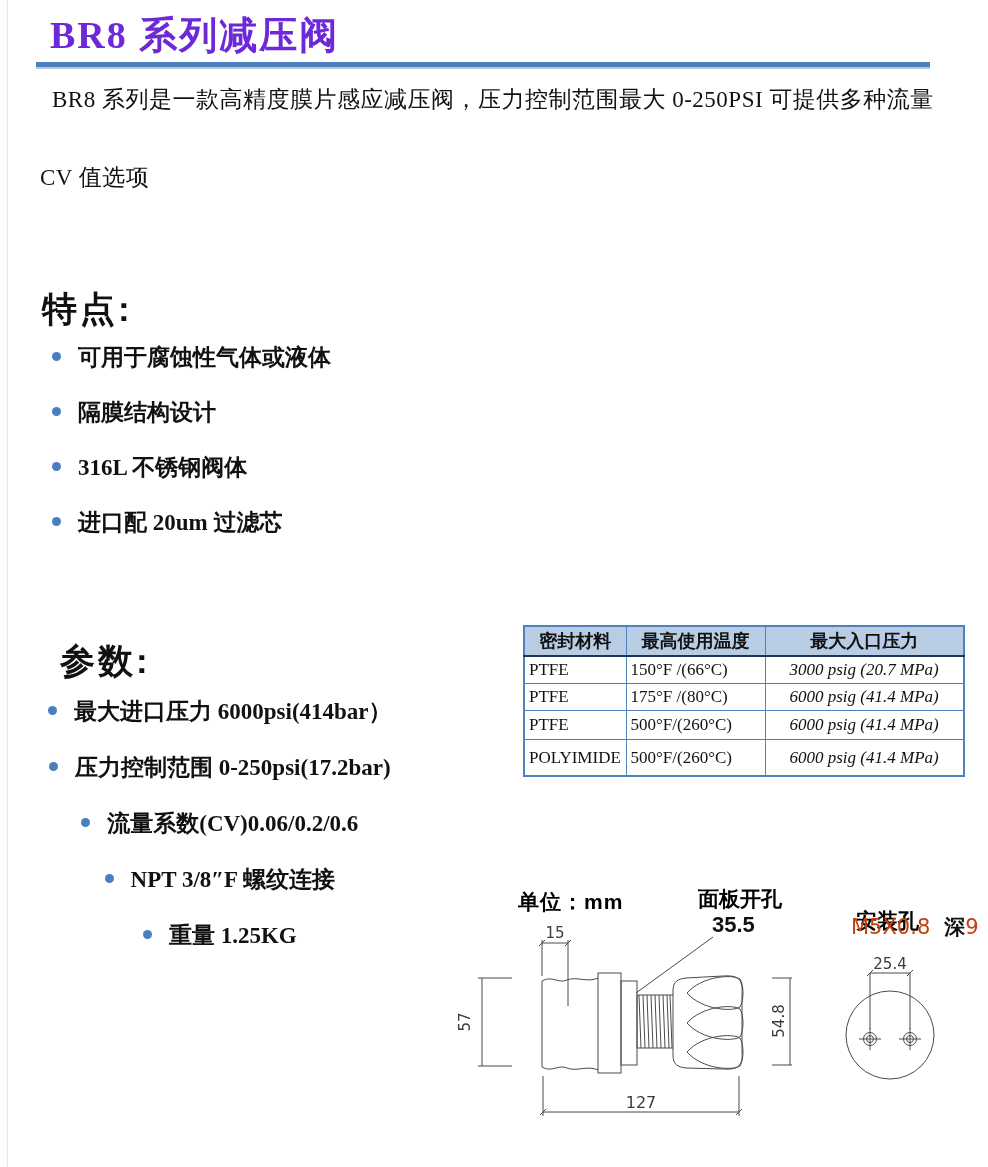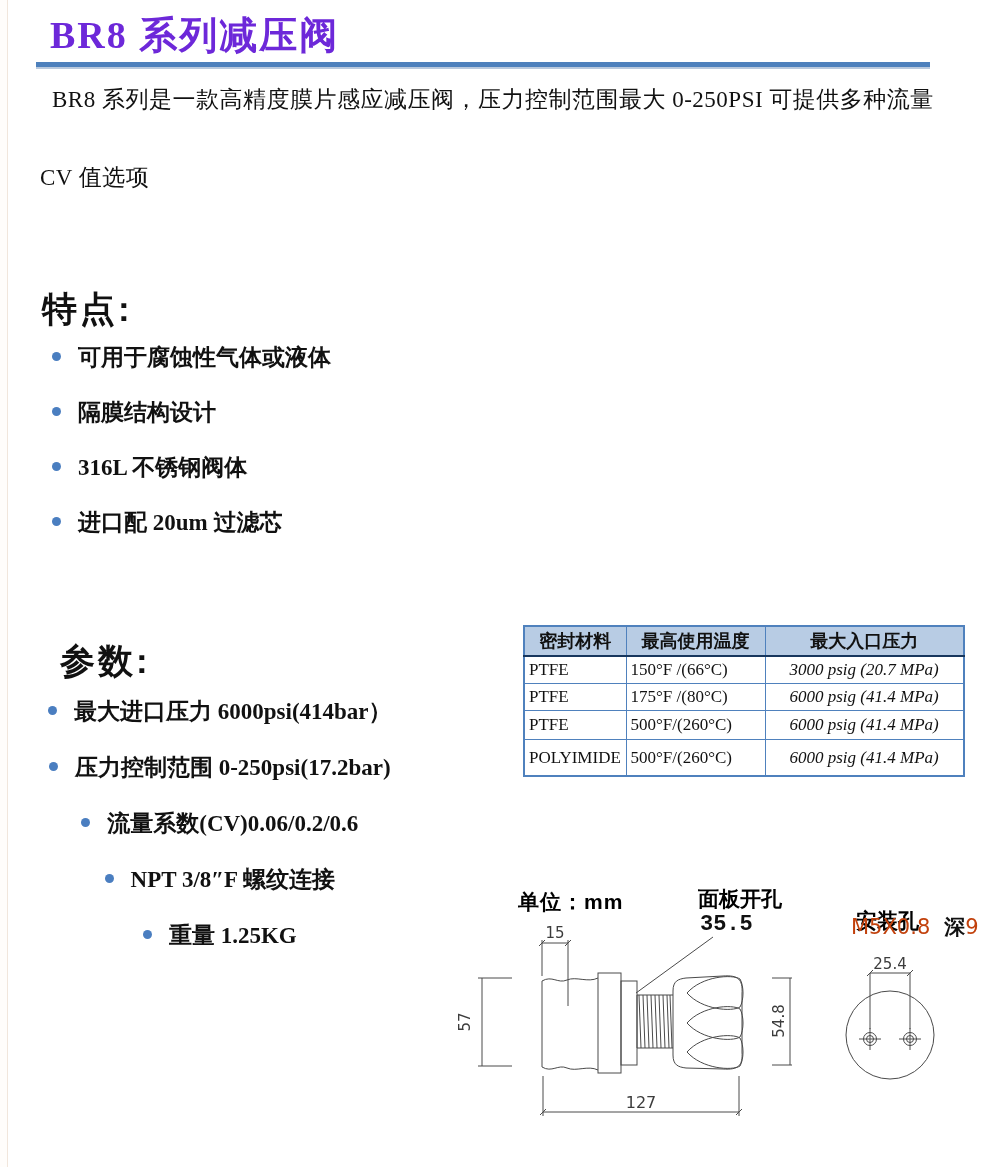--- a/index.html
+++ b/index.html
@@ -47,7 +47,7 @@
     font-weight:bold;font-size:21px;color:#000;white-space:nowrap;}
   .units-label{left:78px;top:8px;letter-spacing:1px;}
   .panel-label{left:258px;top:5px;}
-  .panel-value{left:260px;top:32px;font-family:Liberation Mono, monospace;
+  .panel-value{left:272px;top:32px;font-family:Liberation Sans, sans-serif;
     font-weight:bold;font-size:22px;color:#111;}
   .mount-label{left:416px;top:6px;margin-top:21px;}
   .mount-spec{left:411px;top:33px;font-weight:normal;}

